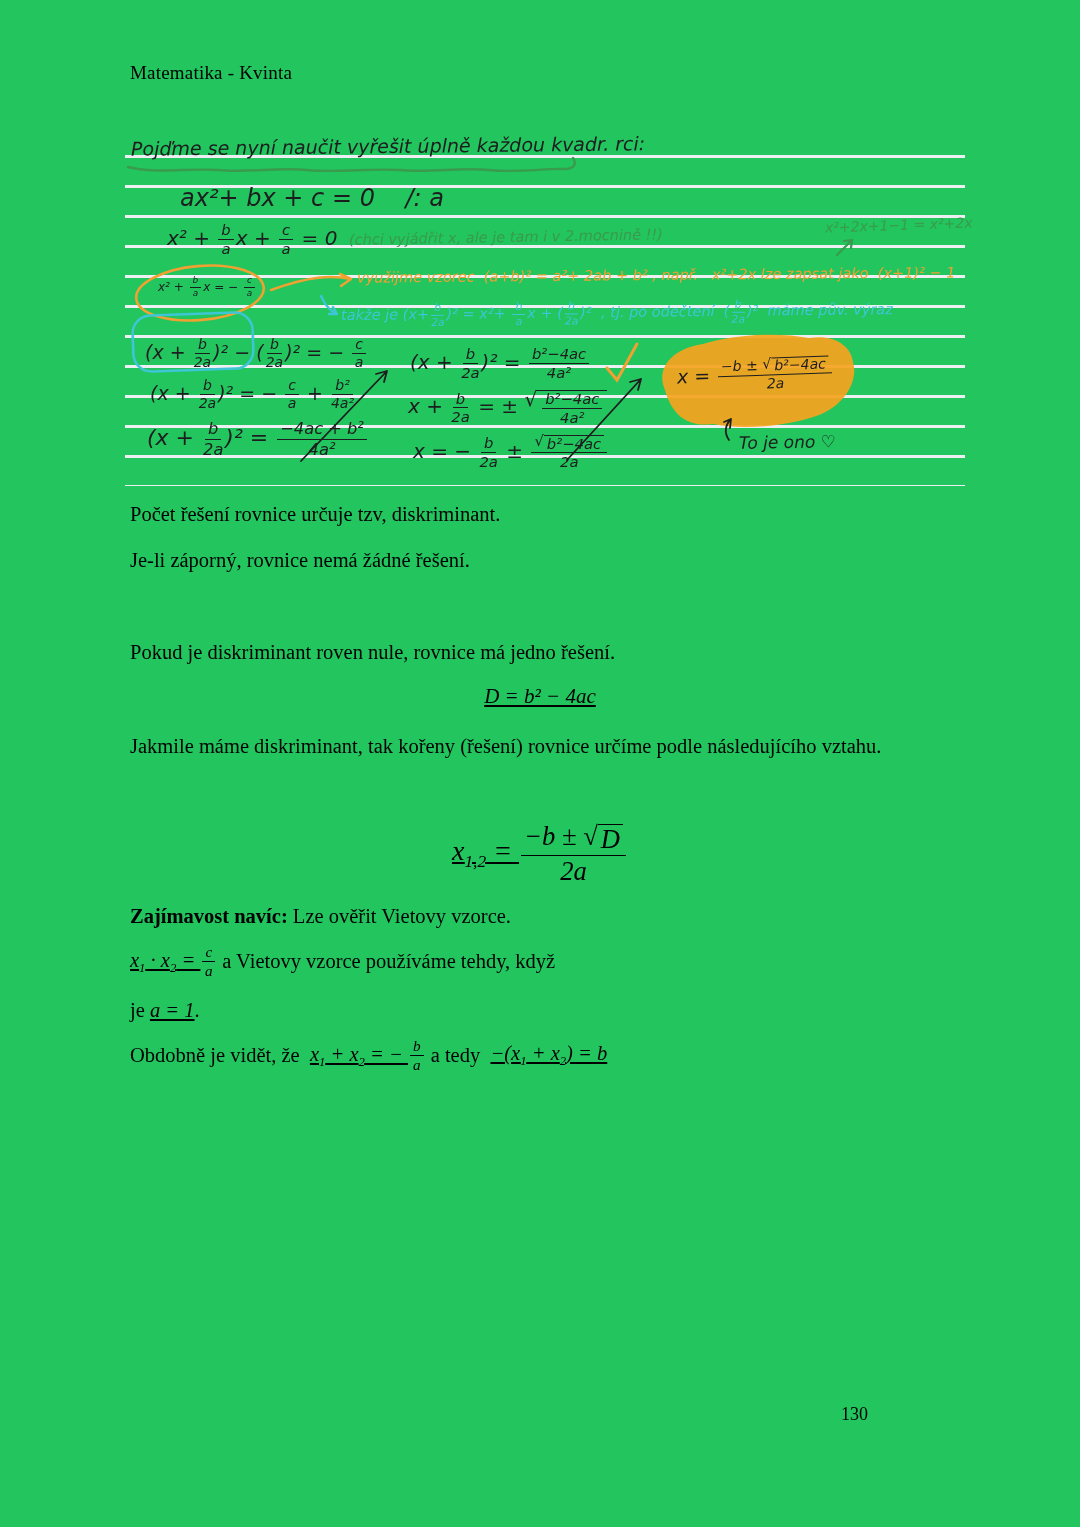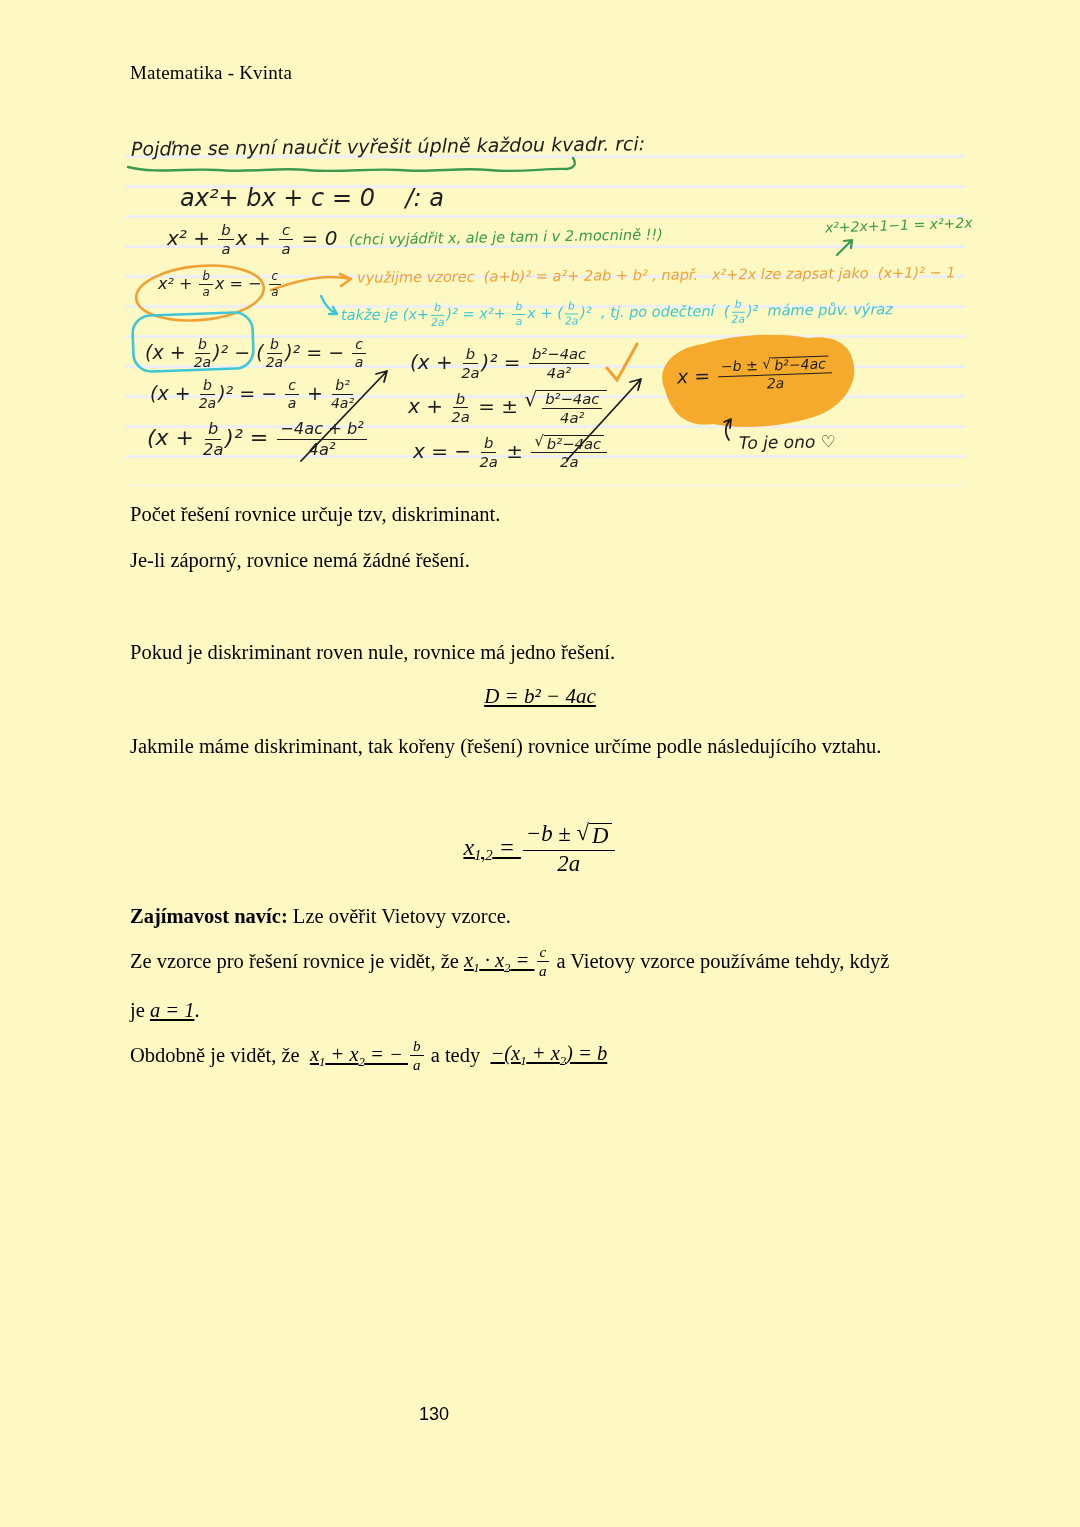--- a/index.html
+++ b/index.html
@@ -3,7 +3,7 @@
 <meta charset="utf-8">
 <style>
   html,body{margin:0;padding:0;background:#fff;}
-  .page{position:relative;width:1080px;height:1527px;background:#fef9c3;overflow:hidden;
+  .page{position:relative;width:1080px;height:1527px;background:#22c55e;overflow:hidden;
         font-family:"Liberation Serif",serif;color:#000;}
   .header{position:absolute;left:130px;top:62px;font-size:19px;letter-spacing:.2px;}
 

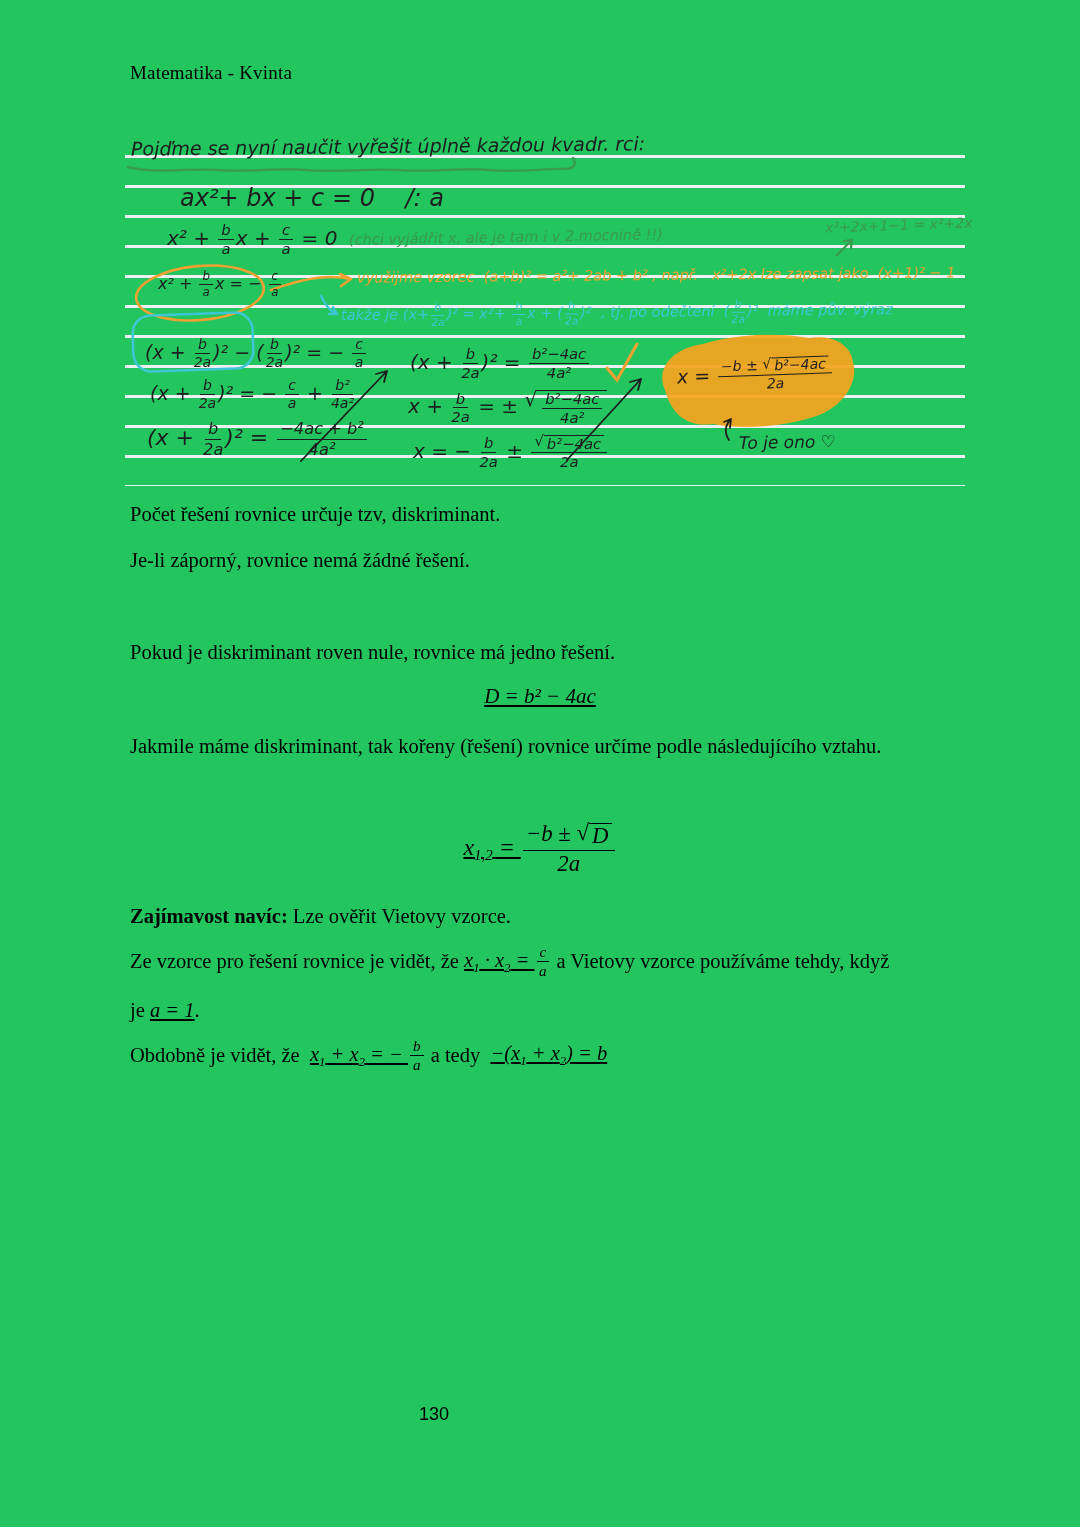--- a/index.html
+++ b/index.html
@@ -75,7 +75,7 @@
     <div class="hw" style="left:42px;top:94px;font-size:20px">x² + <span class="frac"><span class="fnum">b</span><span class="fden">a</span></span>x + <span class="frac"><span class="fnum">c</span><span class="fden">a</span></span> = 0</div>
     <div class="hw" style="left:224px;top:101px;font-size:14.5px;color:#3a9a4d;transform:rotate(-1deg)">(chci vyjádřit x, ale je tam i v 2.mocnině !!)</div>
     <div class="hw" style="left:700px;top:89px;font-size:14px;color:#3a9a4d;transform:rotate(-2deg)">x²+2x+1−1 = x²+2x</div>
-    <div class="hw" style="left:33px;top:142px;font-size:16px">x² + <span class="frac"><span class="fnum">b</span><span class="fden">a</span></span>x = − <span class="frac"><span class="fnum">c</span><span class="fden">a</span></span></div>
+    <div class="hw" style="left:33px;top:148px;font-size:12px">x² + <span class="frac"><span class="fnum">b</span><span class="fden">a</span></span>x = − <span class="frac"><span class="fnum">c</span><span class="fden">a</span></span></div>
     <div class="hw" style="left:232px;top:139px;font-size:14.5px;color:#f0a132;transform:rotate(-0.5deg)">využijme vzorec  (a+b)² = a²+ 2ab + b² , např.   x²+2x lze zapsat jako  (x+1)² − 1</div>
     <div class="hw" style="left:216px;top:172px;font-size:14.5px;color:#3ec6d6;transform:rotate(-0.6deg)">takže je (x+<span class="frac"><span class="fnum">b</span><span class="fden">2a</span></span>)² = x²+ <span class="frac"><span class="fnum">b</span><span class="fden">a</span></span>x + (<span class="frac"><span class="fnum">b</span><span class="fden">2a</span></span>)²  , tj. po odečtení  (<span class="frac"><span class="fnum">b</span><span class="fden">2a</span></span>)²  máme pův. výraz</div>
     <div class="hw" style="left:20px;top:209px;font-size:19px">(x + <span class="frac"><span class="fnum">b</span><span class="fden">2a</span></span>)² − (<span class="frac"><span class="fnum">b</span><span class="fden">2a</span></span>)² = − <span class="frac"><span class="fnum">c</span><span class="fden">a</span></span></div>

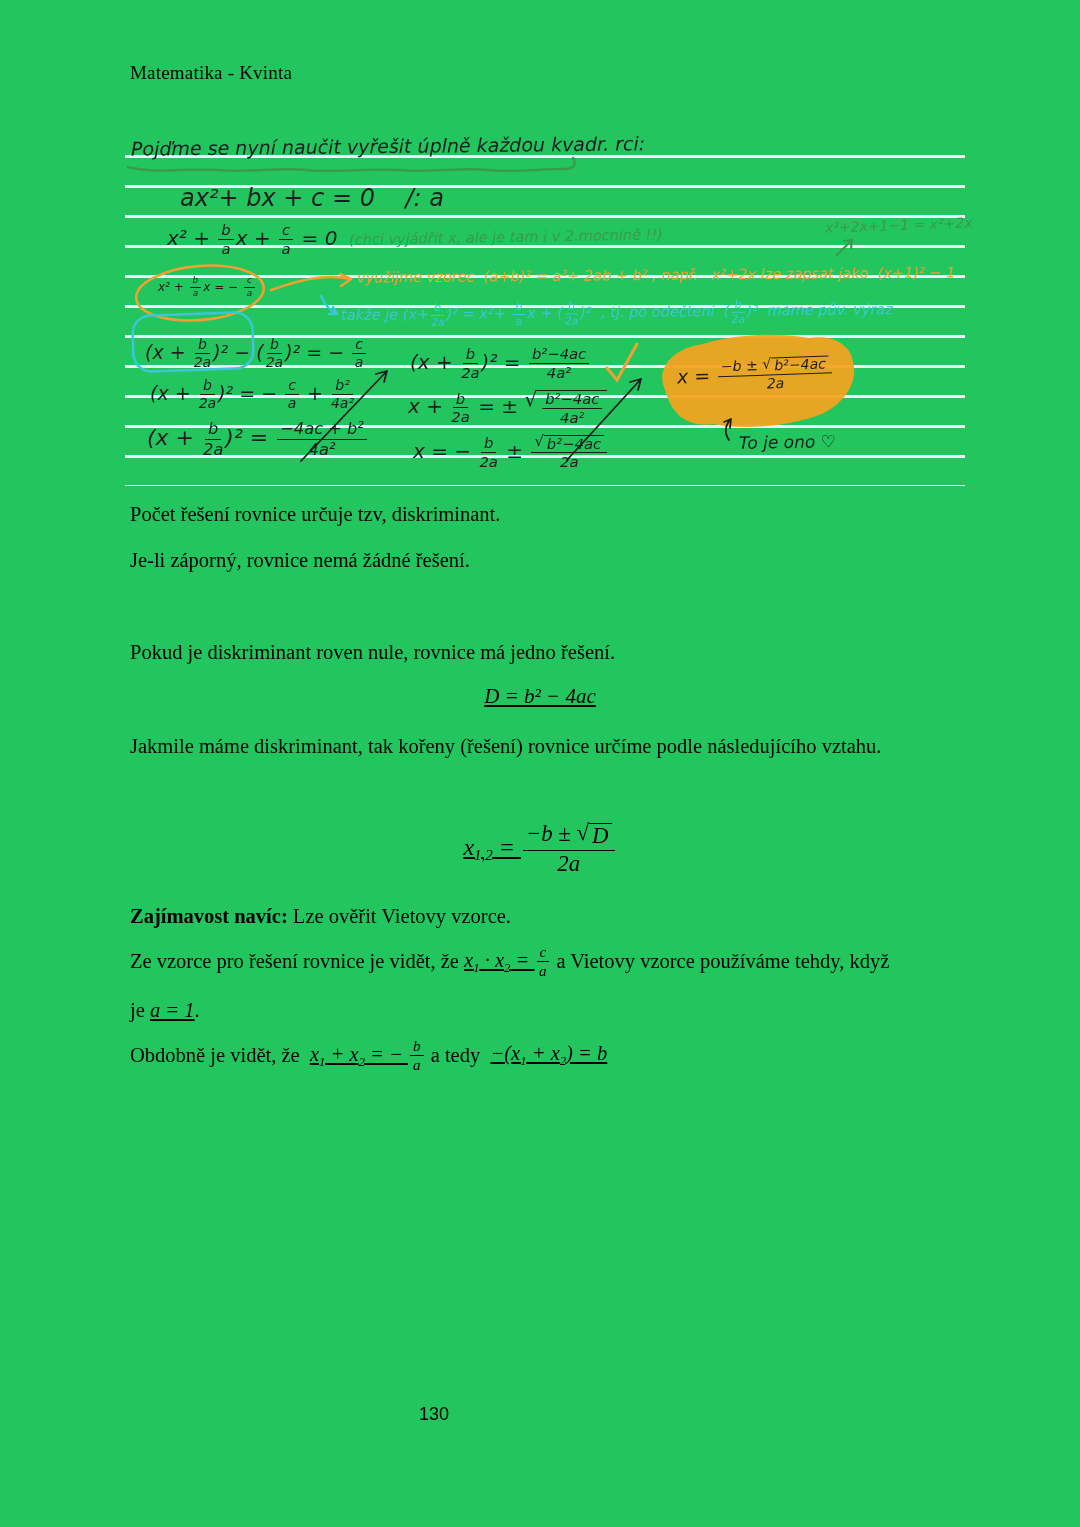--- a/index.html
+++ b/index.html
@@ -33,7 +33,7 @@
   .m{font-style:italic;text-decoration:underline;}
   .formula-center{position:absolute;left:130px;width:820px;display:flex;
                   justify-content:center;align-items:center;font-size:21px;}
-  .formula-roots{font-size:24px;}
+  .formula-roots{font-size:28px;}
   .formula-roots .frac{font-size:.95em;}
   .footer{position:absolute;left:0;top:1404px;width:868px;text-align:center;
           font-family:Liberation Sans, sans-serif;font-size:18px;}

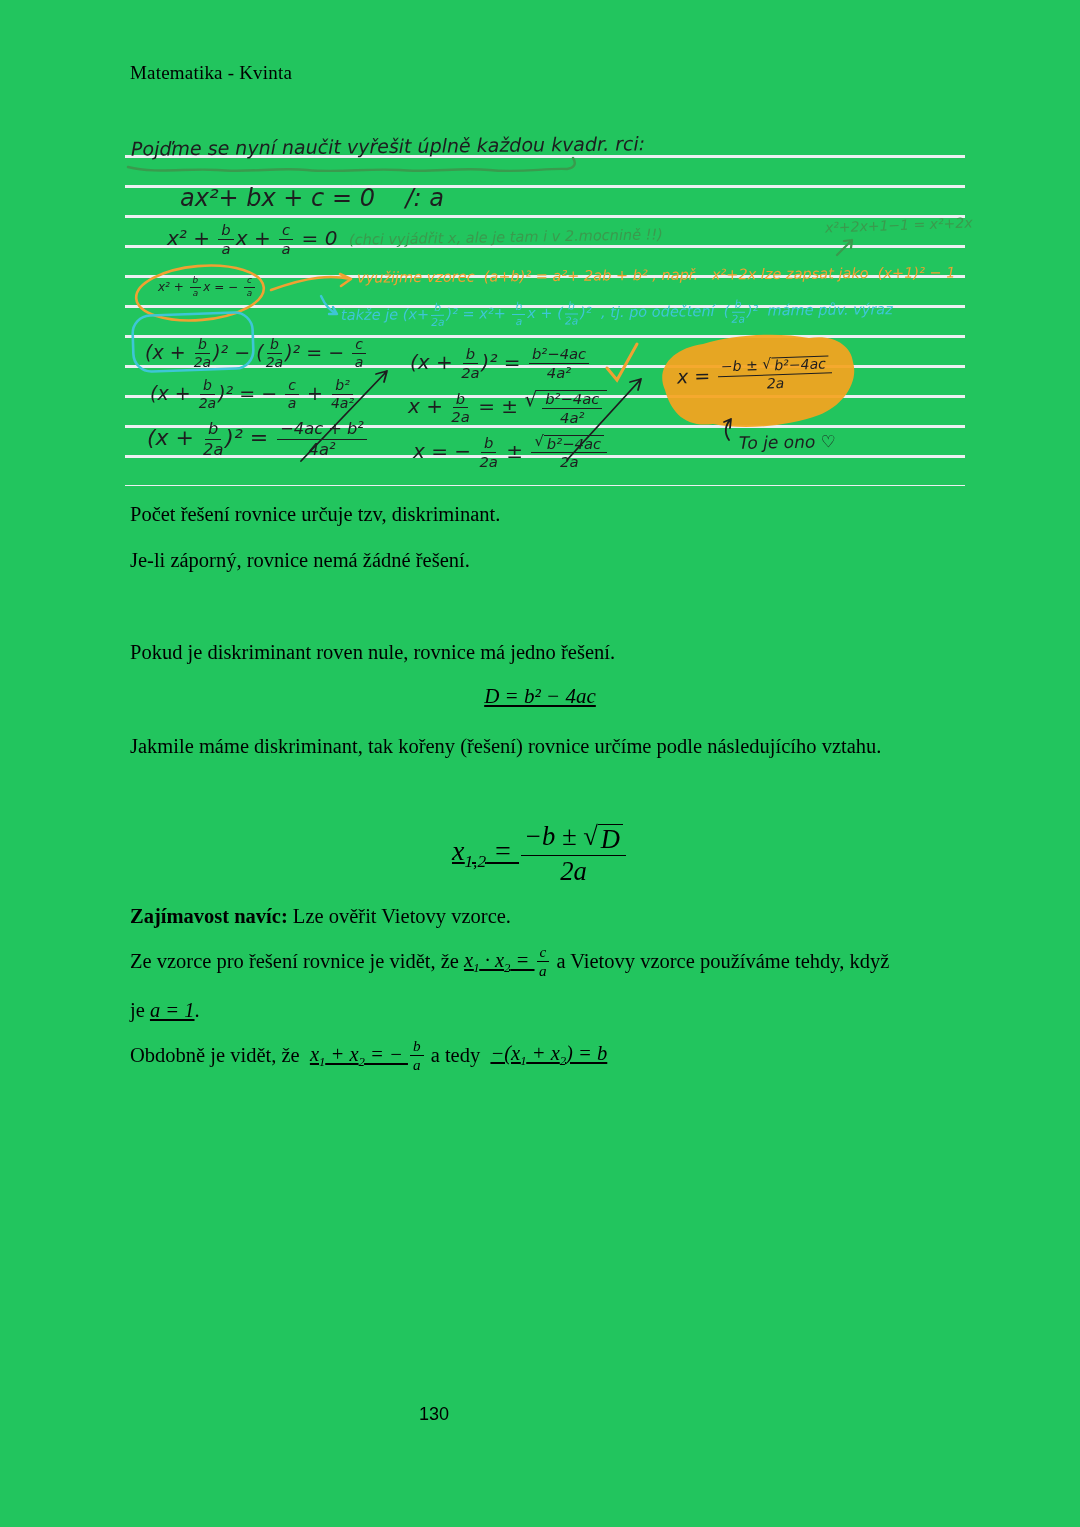--- a/index.html
+++ b/index.html
@@ -113,7 +113,6 @@
   </div>
 
   <div class="body-line flexline" style="top:944px">
-    <span>Ze vzorce pro řešení rovnice je vidět, že </span>
       <span class="m">x<sub>1</sub> · x<sub>2</sub> = <span class="frac"><span class="fnum">c</span><span class="fden">a</span></span></span>
       <span> a Vietovy vzorce používáme tehdy, když</span>
   </div>

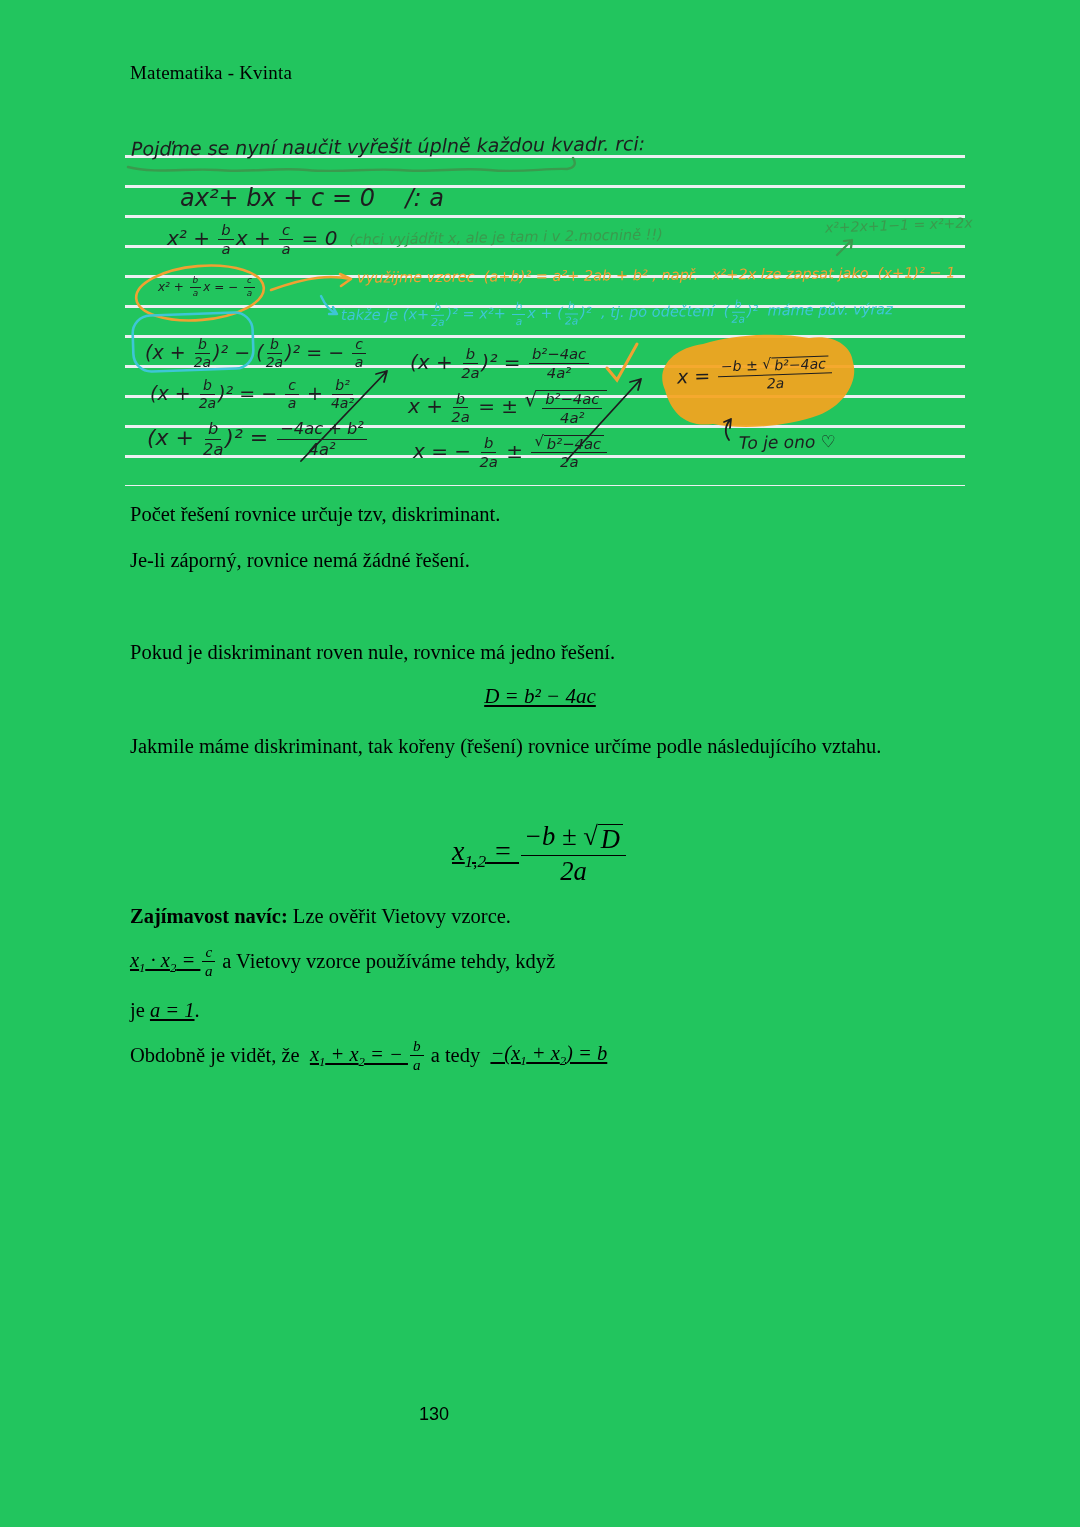--- a/index.html
+++ b/index.html
@@ -35,8 +35,8 @@
                   justify-content:center;align-items:center;font-size:21px;}
   .formula-roots{font-size:28px;}
   .formula-roots .frac{font-size:.95em;}
-  .footer{position:absolute;left:0;top:1404px;width:868px;text-align:center;
-          font-family:Liberation Sans, sans-serif;font-size:18px;}
+  .footer{position:absolute;left:0;top:1404px;width:868px;text-align:right;
+          font-family:Liberation Serif, serif;font-size:18px;}
 </style>
 </head>
 <body>

